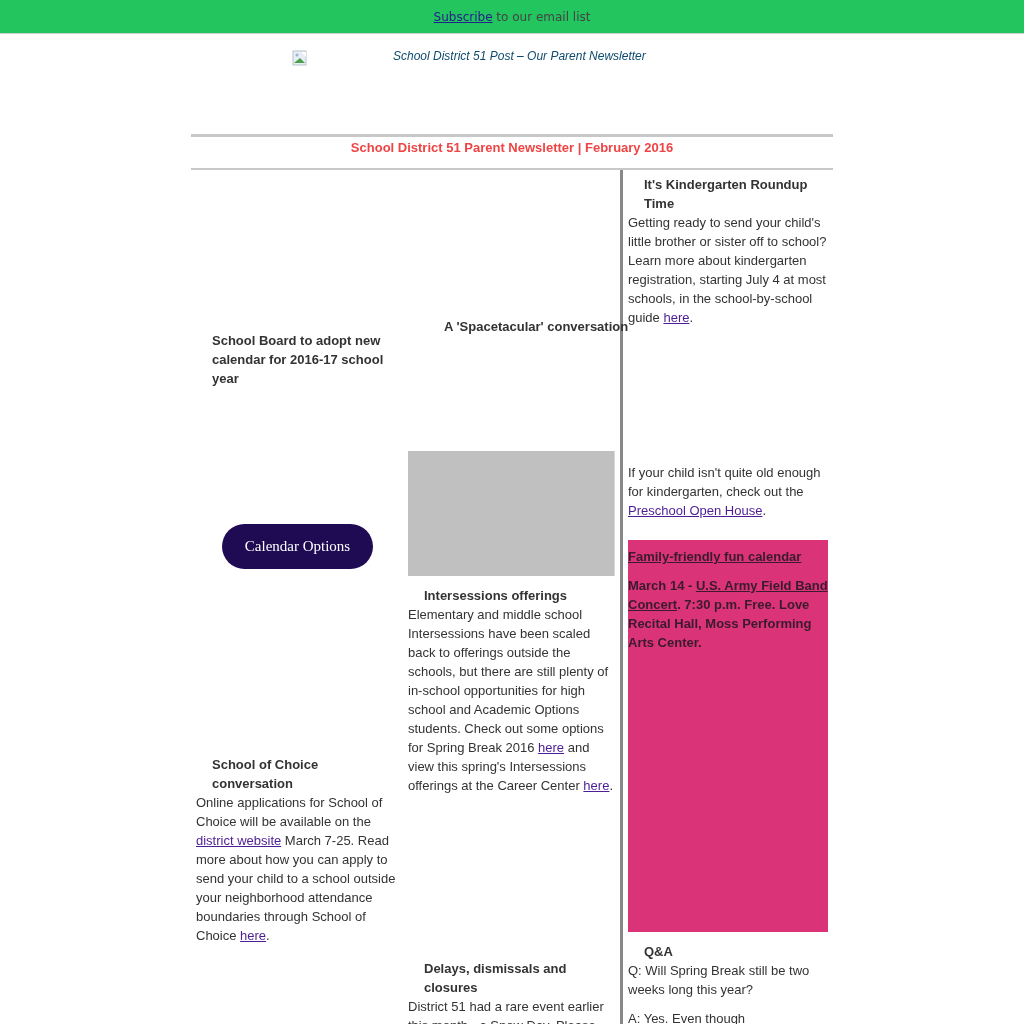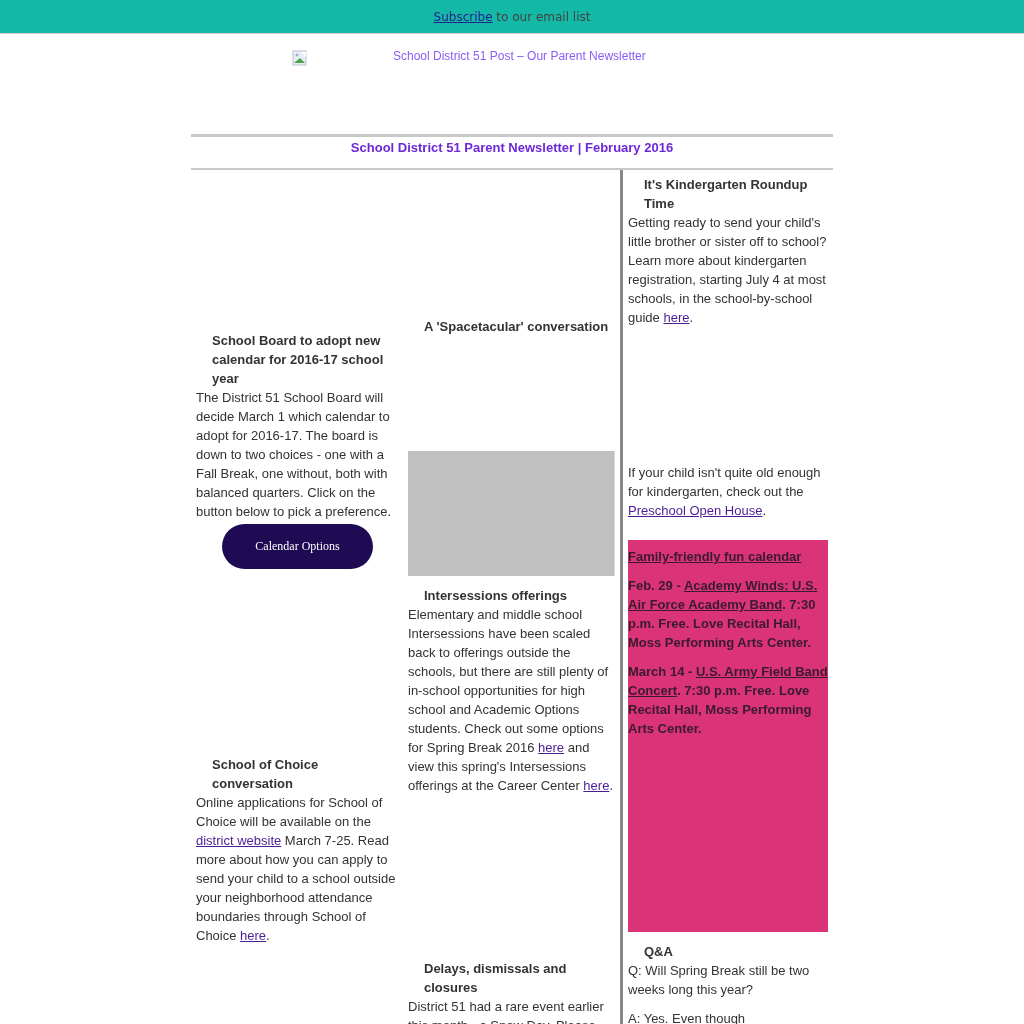--- a/index.html
+++ b/index.html
@@ -10,7 +10,7 @@
   }
   .topbar {
     position: absolute; left: 0; top: 0; width: 1024px; height: 34px;
-    background: #14b8a6; border-bottom: 1px solid #cfcfcf;
+    background: #22c55e; border-bottom: 1px solid #cfcfcf;
     text-align: center; font-family: "DejaVu Sans", sans-serif; font-size: 12px;
     line-height: 34px; color: #444;
   }

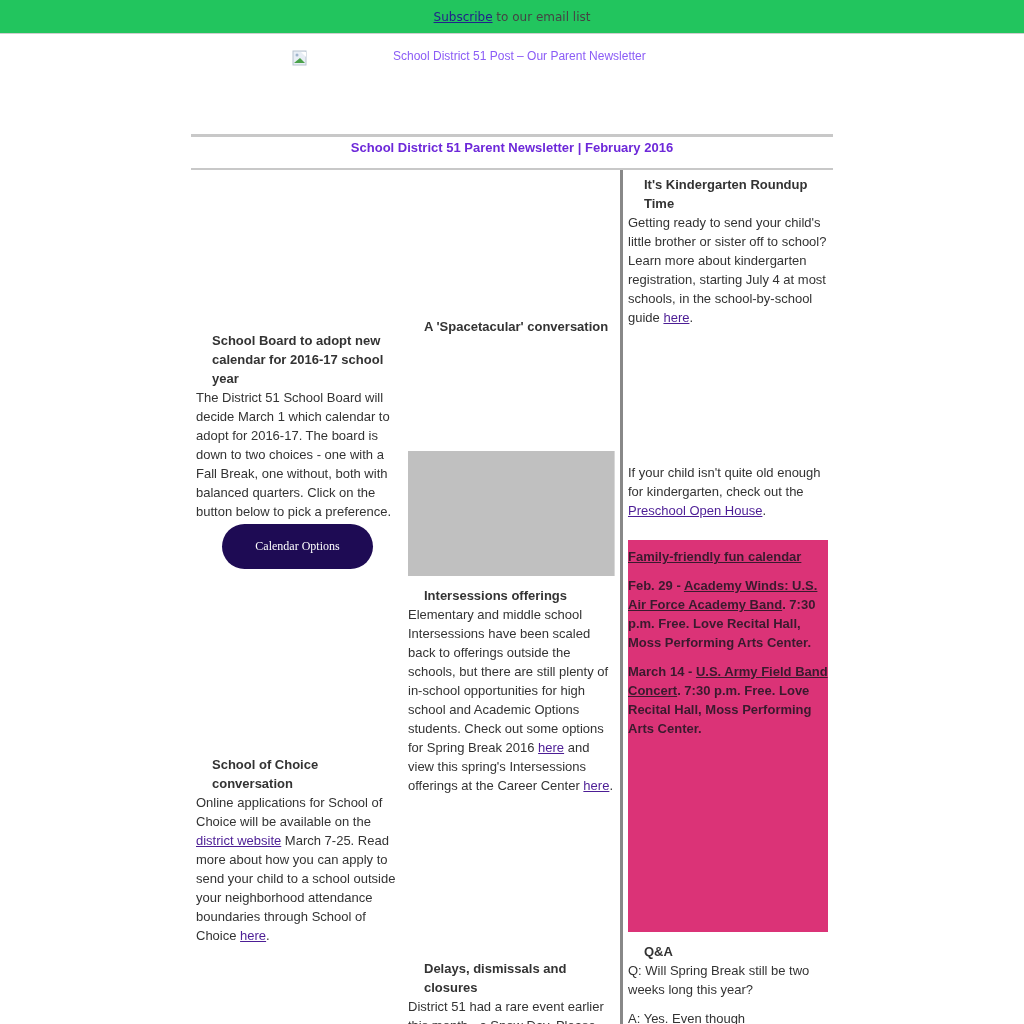--- a/index.html
+++ b/index.html
@@ -17,7 +17,7 @@
   .topbar a { color: #1a0dab; text-decoration: underline; color: #22228a; }
   .logo-row {
     position: absolute; left: 191px; top: 48px; width: 642px; height: 20px;
-    text-align: right; font-size: 12px; color: #8b5cf6;
+    text-align: right; font-size: 12px; color: #0c4a6e; font-style: italic;
   }
   .broken-img {
     position: absolute; left: 101px; top: 2px; width: 16px; height: 16px;

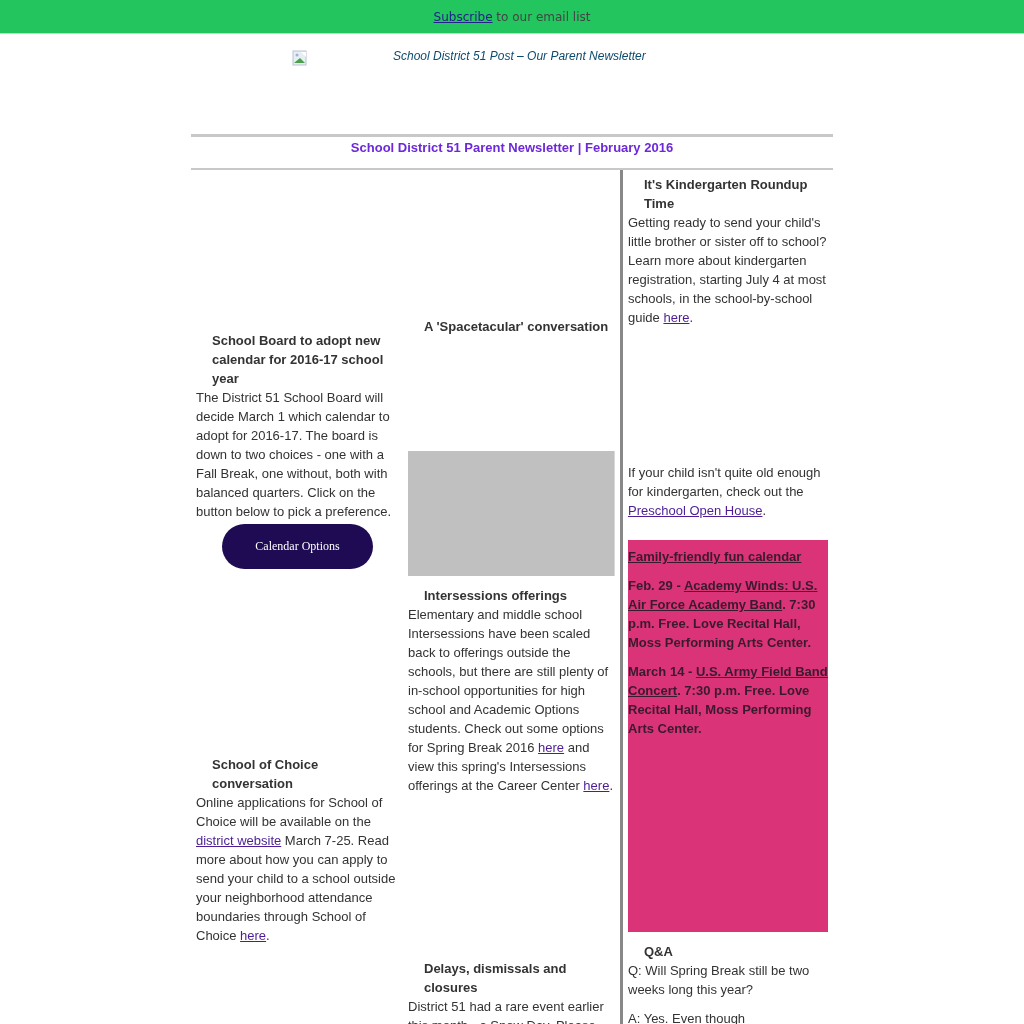--- a/index.html
+++ b/index.html
@@ -28,7 +28,7 @@
   }
   .issue-title {
     position: absolute; left: 191px; top: 139px; width: 642px; text-align: center;
-    font-size: 13px; font-weight: bold; color: #6d28d9; line-height: 17px;
+    font-size: 13px; font-weight: bold; color: #ef4444; line-height: 17px;
   }
   .rule-bottom {
     position: absolute; left: 191px; top: 168px; width: 642px; height: 2px; background: #c8c8c8;

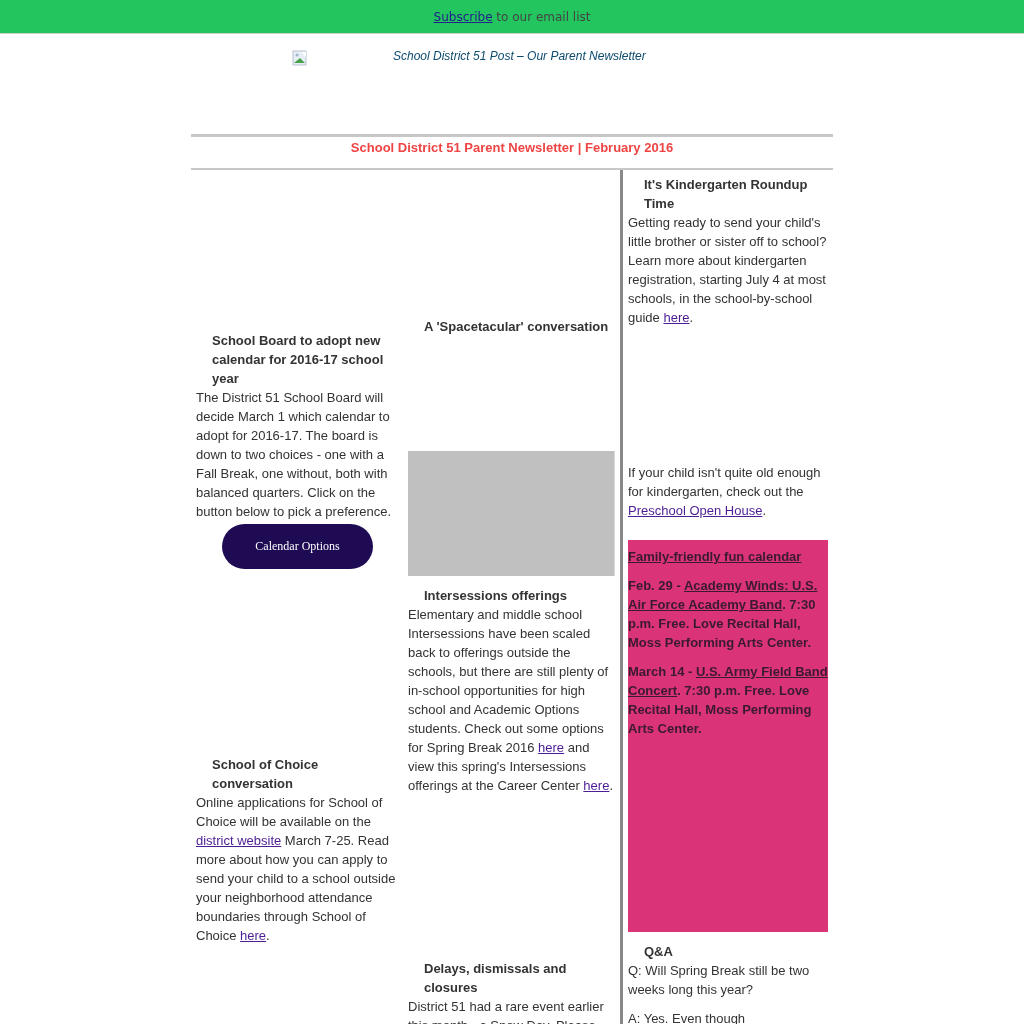--- a/index.html
+++ b/index.html
@@ -98,7 +98,7 @@
   <p><span>Online applications for School of Choice will be available on the </span><a href="#">district website</a><span> March 7-25. Read more about how you can apply to send your child to a school outside your neighborhood attendance boundaries through School of Choice </span><a href="#">here</a><span>.</span></p>
 </div>
 
-<div class="block" style="left:408px; top:317px; width:210px;">
+<div class="block" style="left:428px; top:317px; width:210px;">
   <h3>A 'Spacetacular' conversation</h3>
 </div>
 

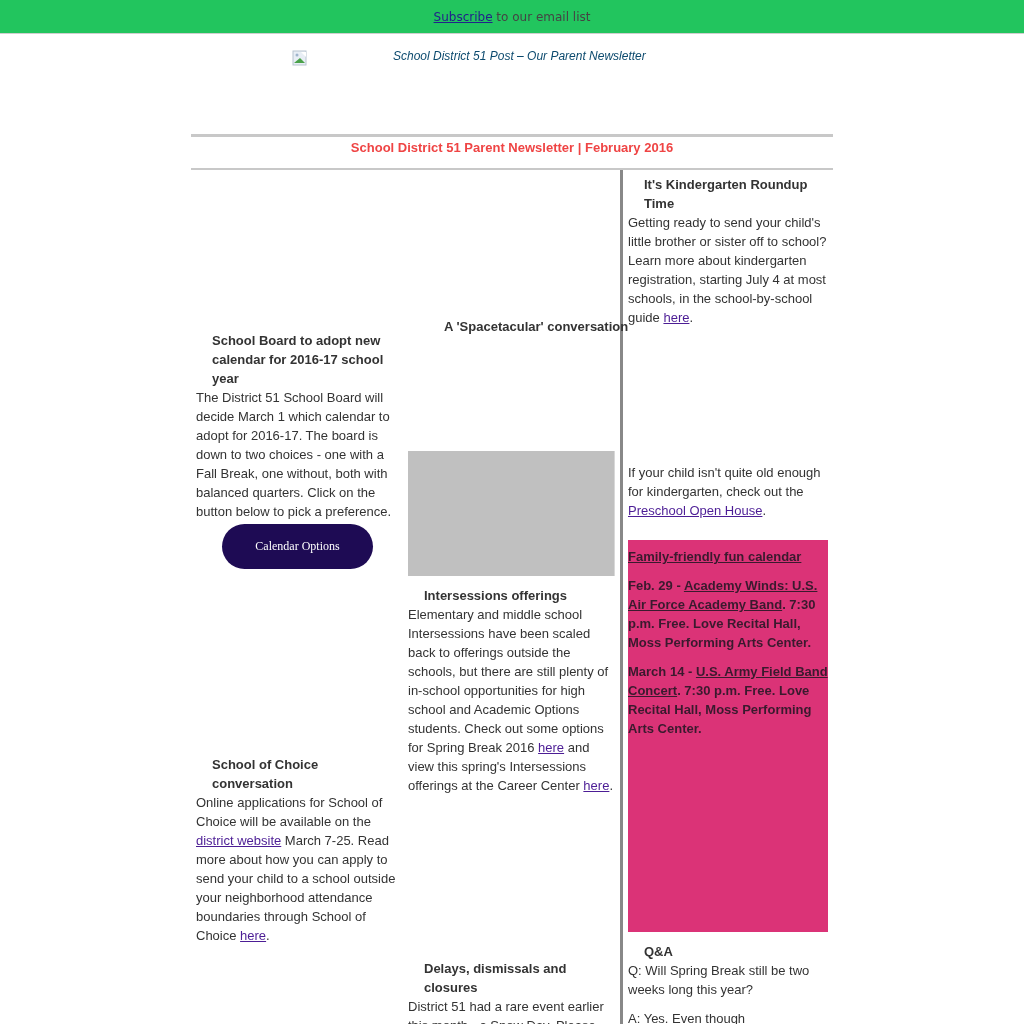--- a/index.html
+++ b/index.html
@@ -88,7 +88,6 @@
 
 <div class="block" style="left:196px; top:331px; width:206px;">
   <h3>School Board to adopt new calendar for 2016-17 school year</h3>
-  <p>The District 51 School Board will decide March 1 which calendar to adopt for 2016-17. The board is down to two choices - one with a Fall Break, one without, both with balanced quarters. Click on the button below to pick a preference.</p>
 </div>
 
 <div class="cal-btn">Calendar Options</div>

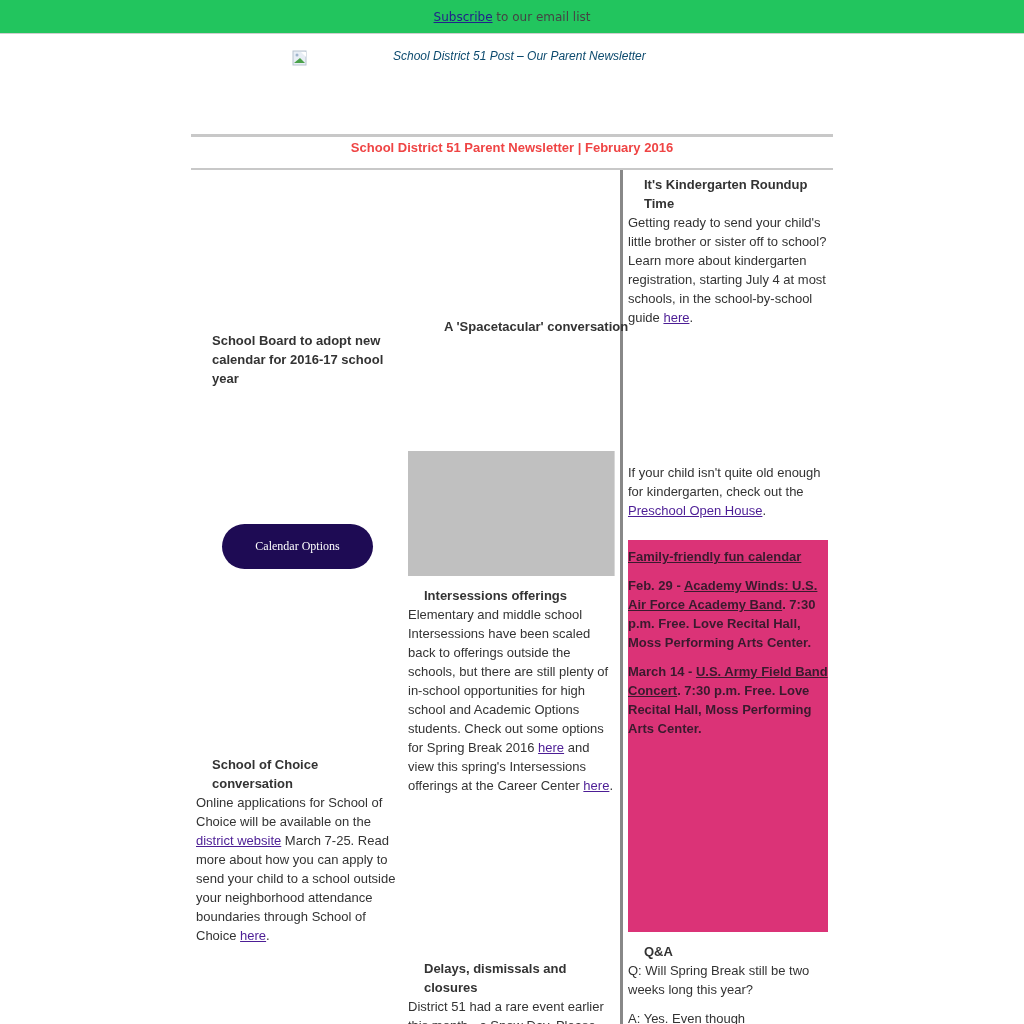--- a/index.html
+++ b/index.html
@@ -47,7 +47,7 @@
   .cal-btn {
     position: absolute; left: 222px; top: 524px; width: 151px; height: 45px;
     background: #1e0b54; border-radius: 23px; color: #ffffff;
-    font-family: "Liberation Serif", serif; font-size: 12px;
+    font-family: "Liberation Serif", serif; font-size: 15px;
     text-align: center; line-height: 45px; cursor: pointer;
   }
   .video {

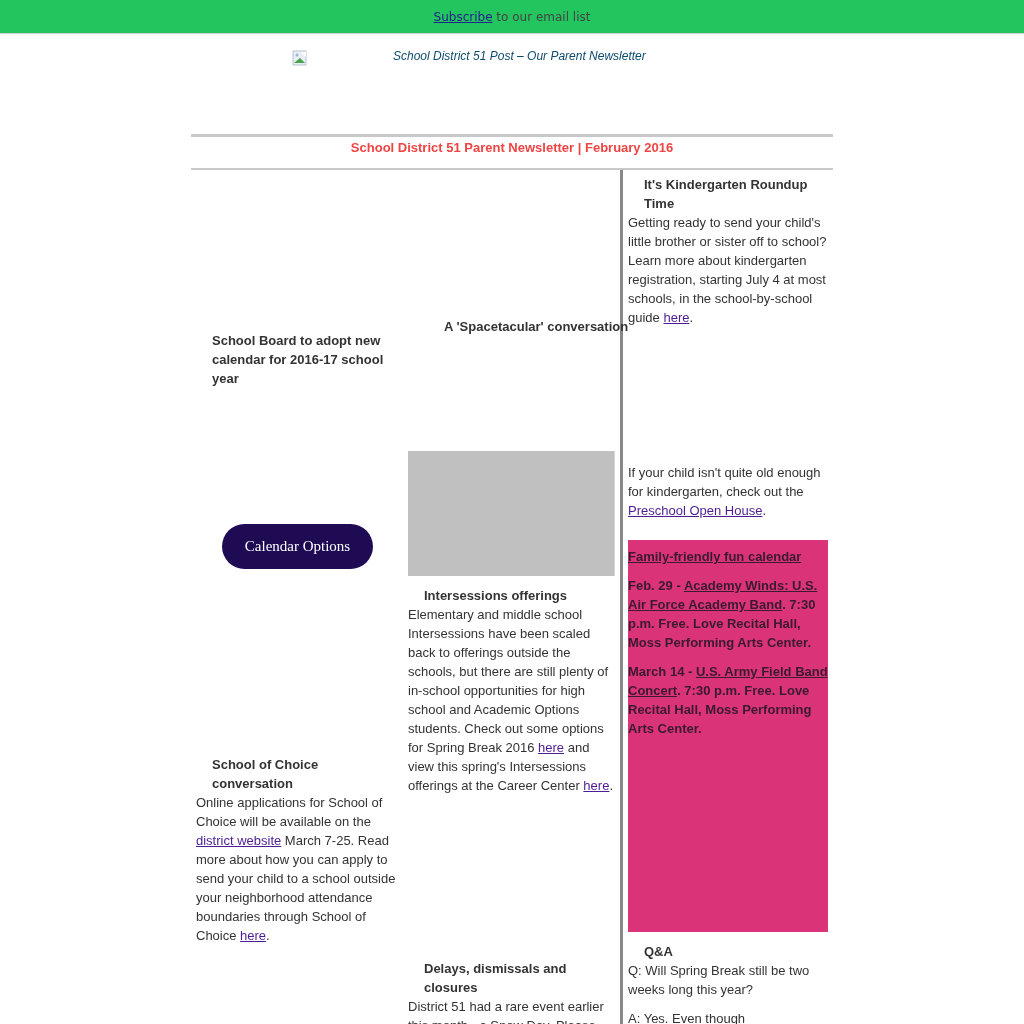--- a/index.html
+++ b/index.html
@@ -127,9 +127,6 @@
     <a href="#" class="ev-title">Family-friendly fun calendar</a>
   </div>
   <div class="ev">
-    <span>Feb. 29 - </span><a href="#">Academy Winds: U.S. Air Force Academy Band</a><span>. 7:30 p.m. Free. Love Recital Hall, Moss Performing Arts Center.</span>
-  </div>
-  <div class="ev">
     <span>March 14 - </span><a href="#">U.S. Army Field Band Concert</a><span>. 7:30 p.m. Free. Love Recital Hall, Moss Performing Arts Center.</span>
   </div>
 </div>

